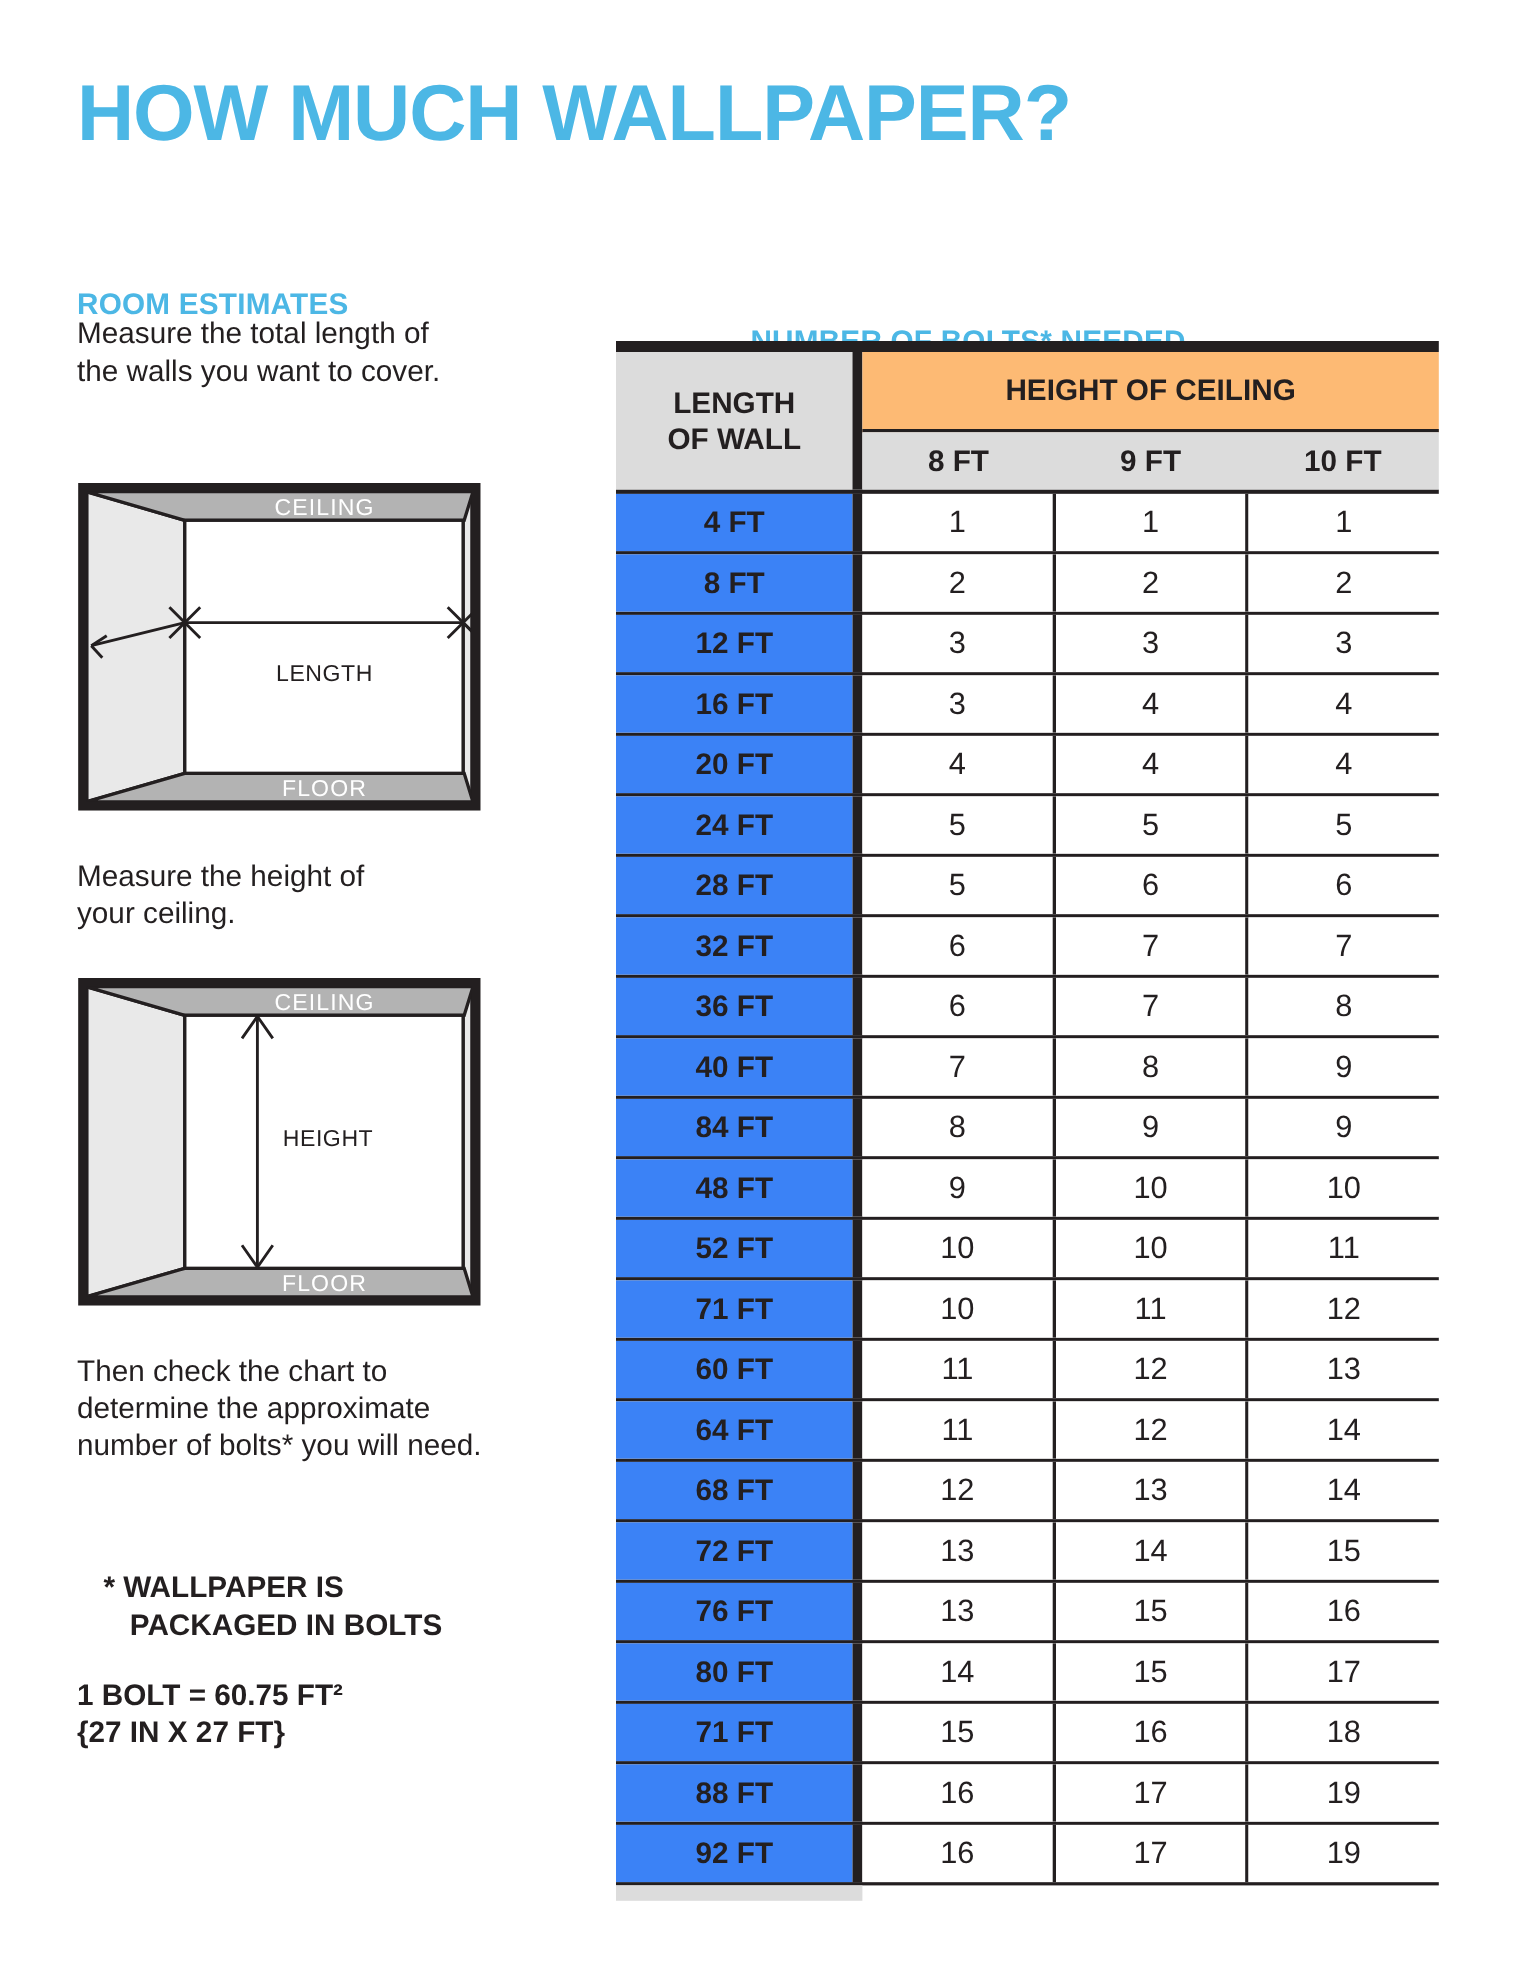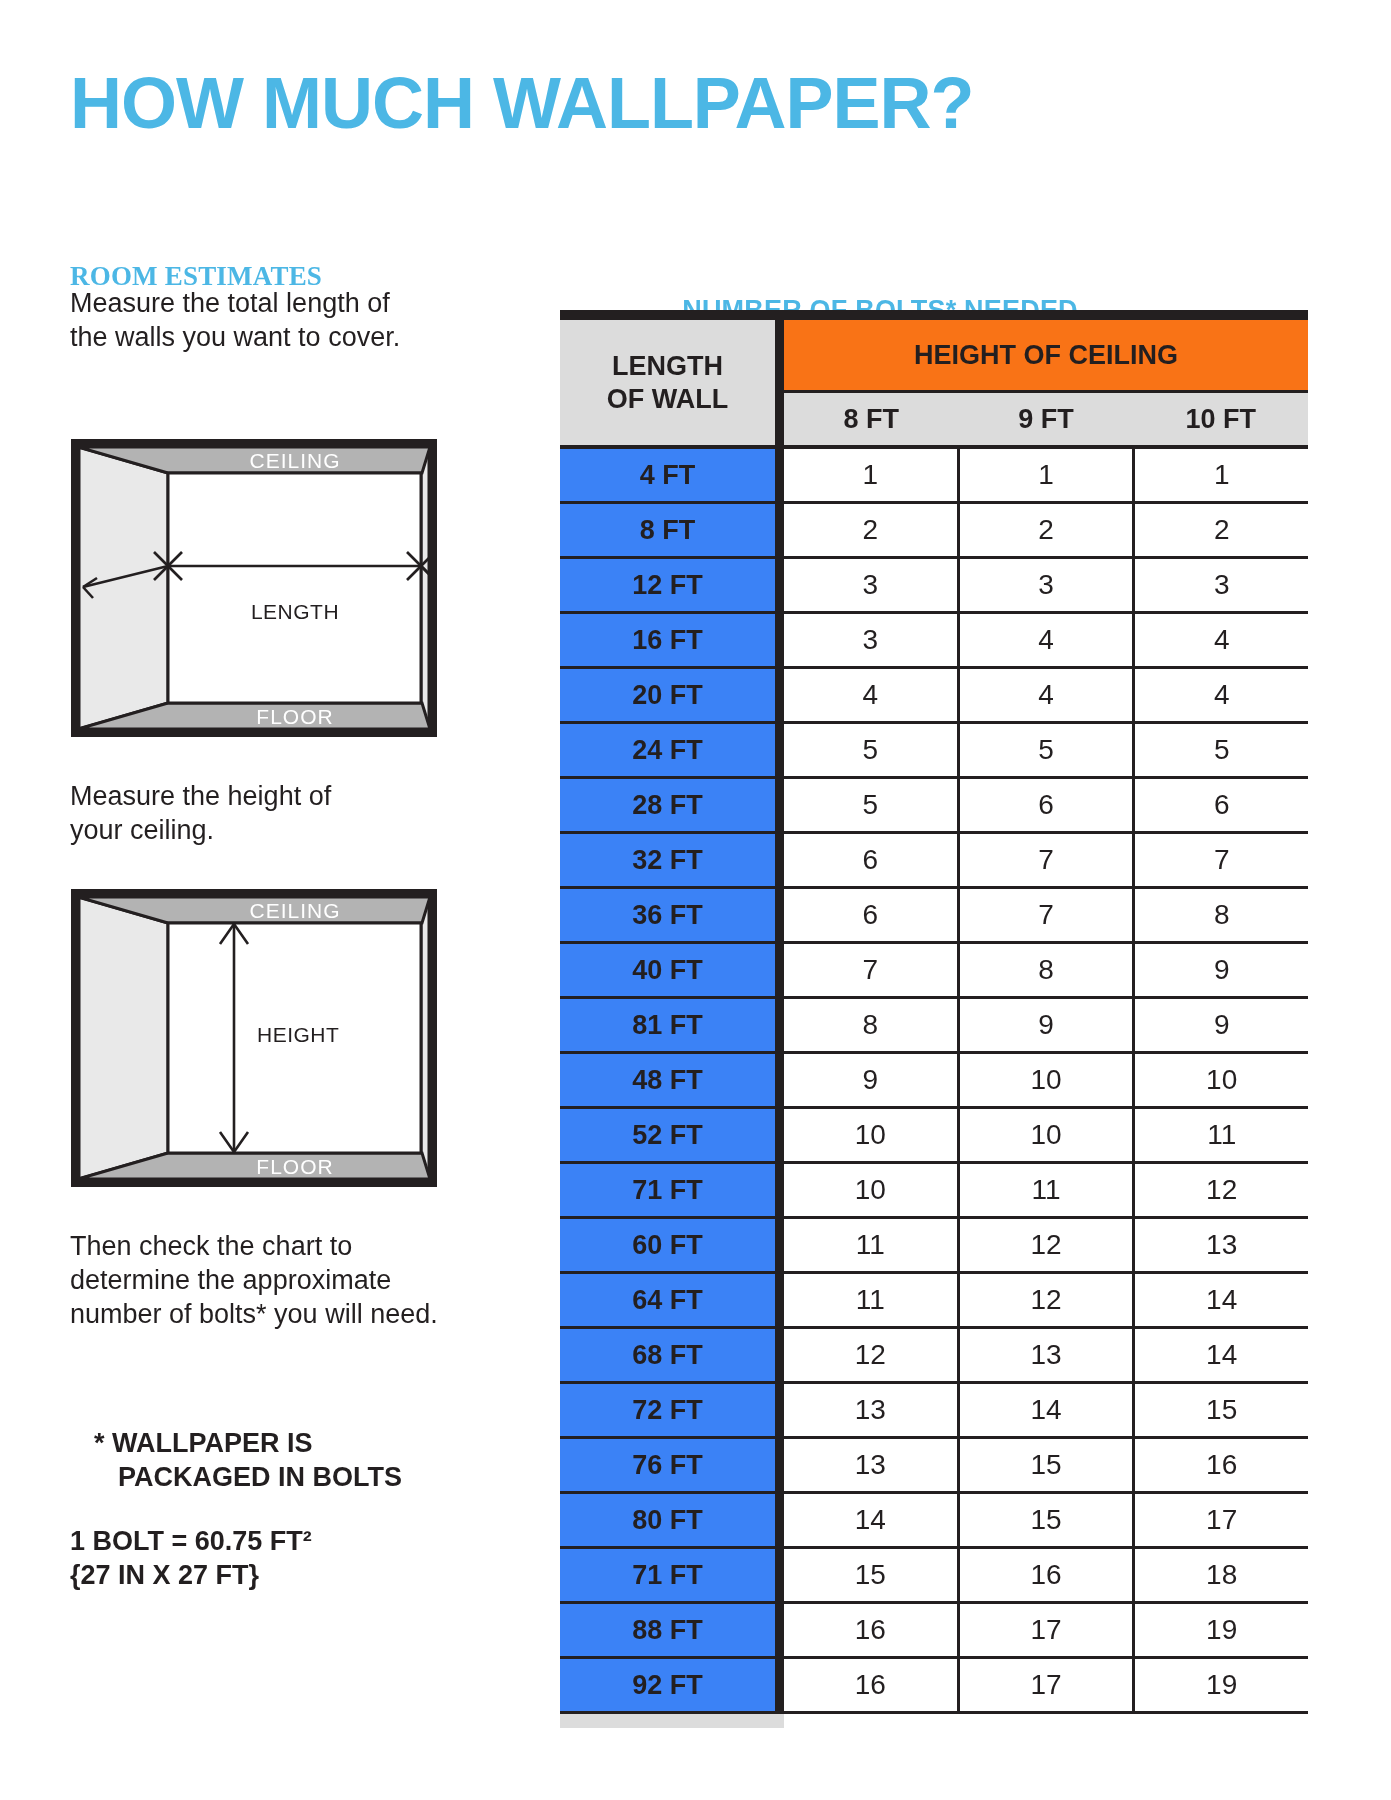--- a/index.html
+++ b/index.html
@@ -55,7 +55,7 @@
 
   <div class="abs page-title" style="color:#4cb7e5;">HOW MUCH WALLPAPER?</div>
 
-  <div class="abs section-heading" style="left:70px;top:261px;color:#4cb7e5;font-family:Liberation Serif, serif;">ROOM ESTIMATES</div>
+  <div class="abs section-heading" style="left:70px;top:261px;color:#4cb7e5;">ROOM ESTIMATES</div>
 
   <div class="abs para" style="left:70px;top:286px;">
     <div>Measure the total length of</div>

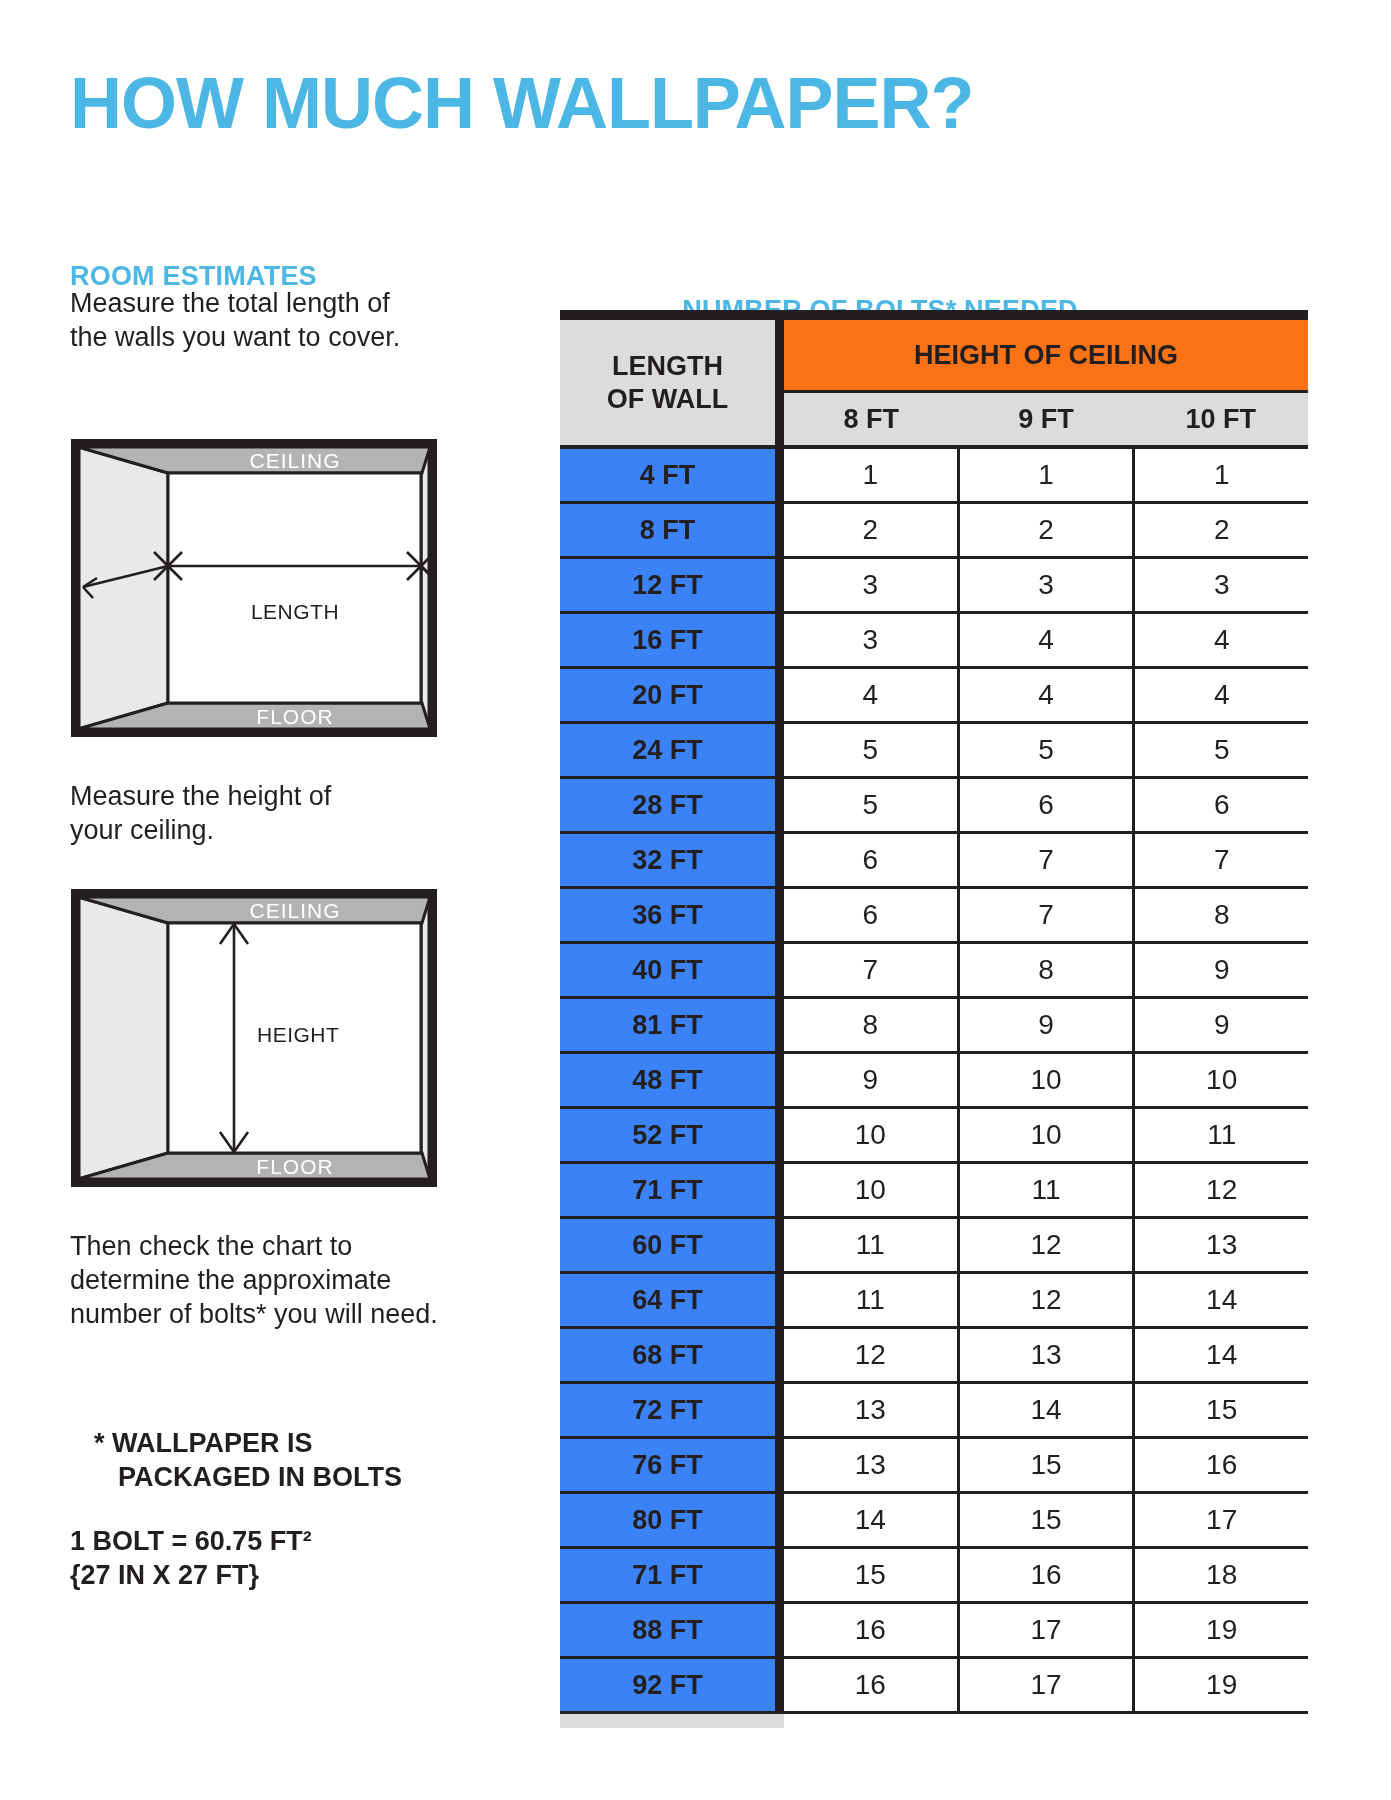--- a/index.html
+++ b/index.html
@@ -28,7 +28,7 @@
   .vdivider{width:9px;background:#231f20;}
   .head-right{flex:1;display:flex;flex-direction:column;}
   .group-cell{
-    height:70px;background:#f97316;border-bottom:3px solid #231f20;
+    height:70px;background:#fdba74;border-bottom:3px solid #231f20;
     display:flex;align-items:center;justify-content:center;
     font-size:27px;font-weight:bold;
   }

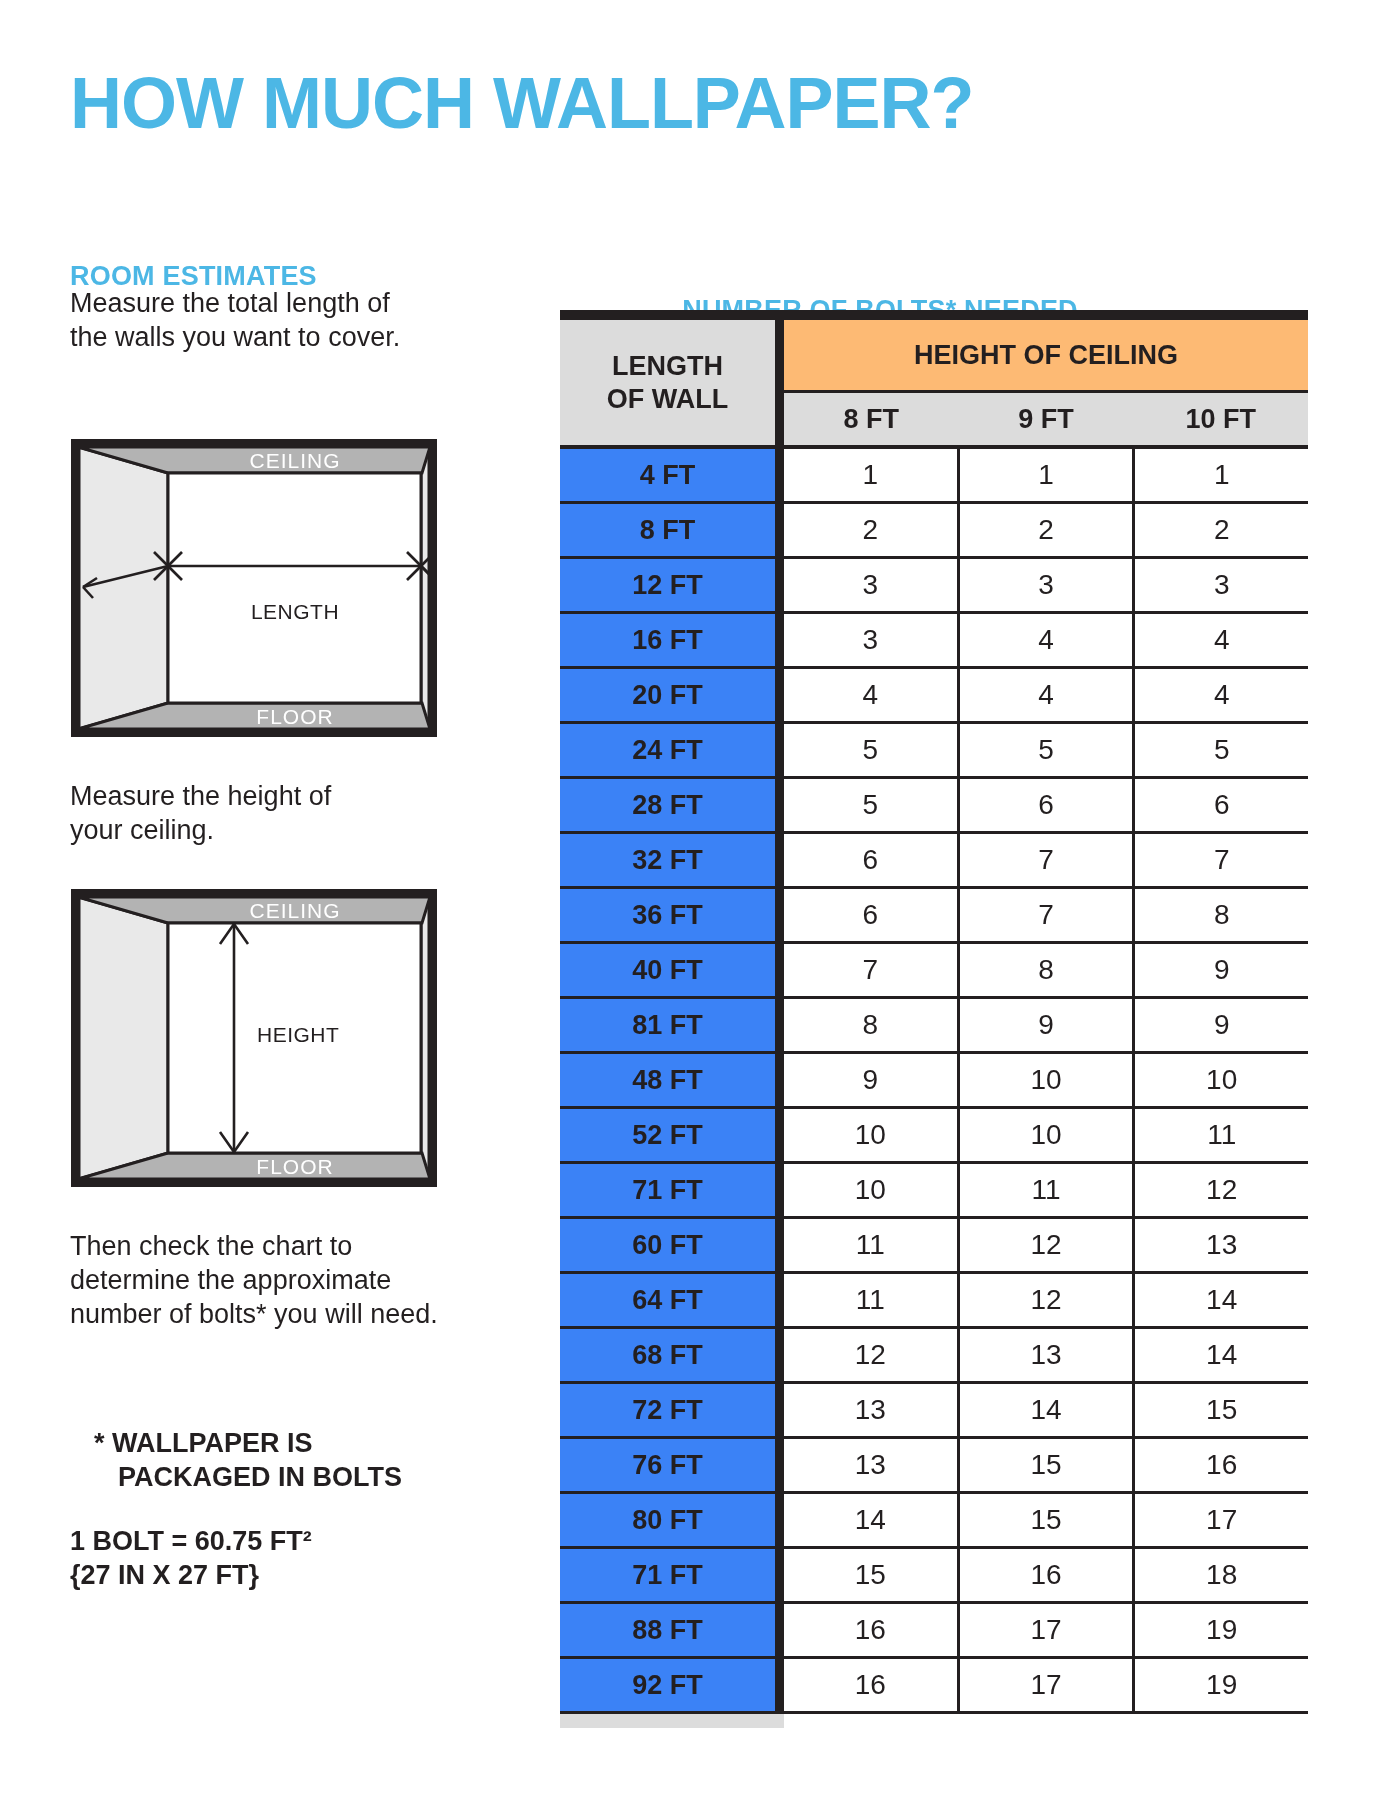--- a/index.html
+++ b/index.html
@@ -216,7 +216,7 @@
           <div class="val-cell">9</div>
         </div>
         <div class="trow">
-          <div class="label-cell">81 FT</div>
+          <div class="label-cell">84 FT</div>
           <div class="vdivider"></div>
           <div class="val-cell">8</div>
           <div class="val-cell">9</div>

